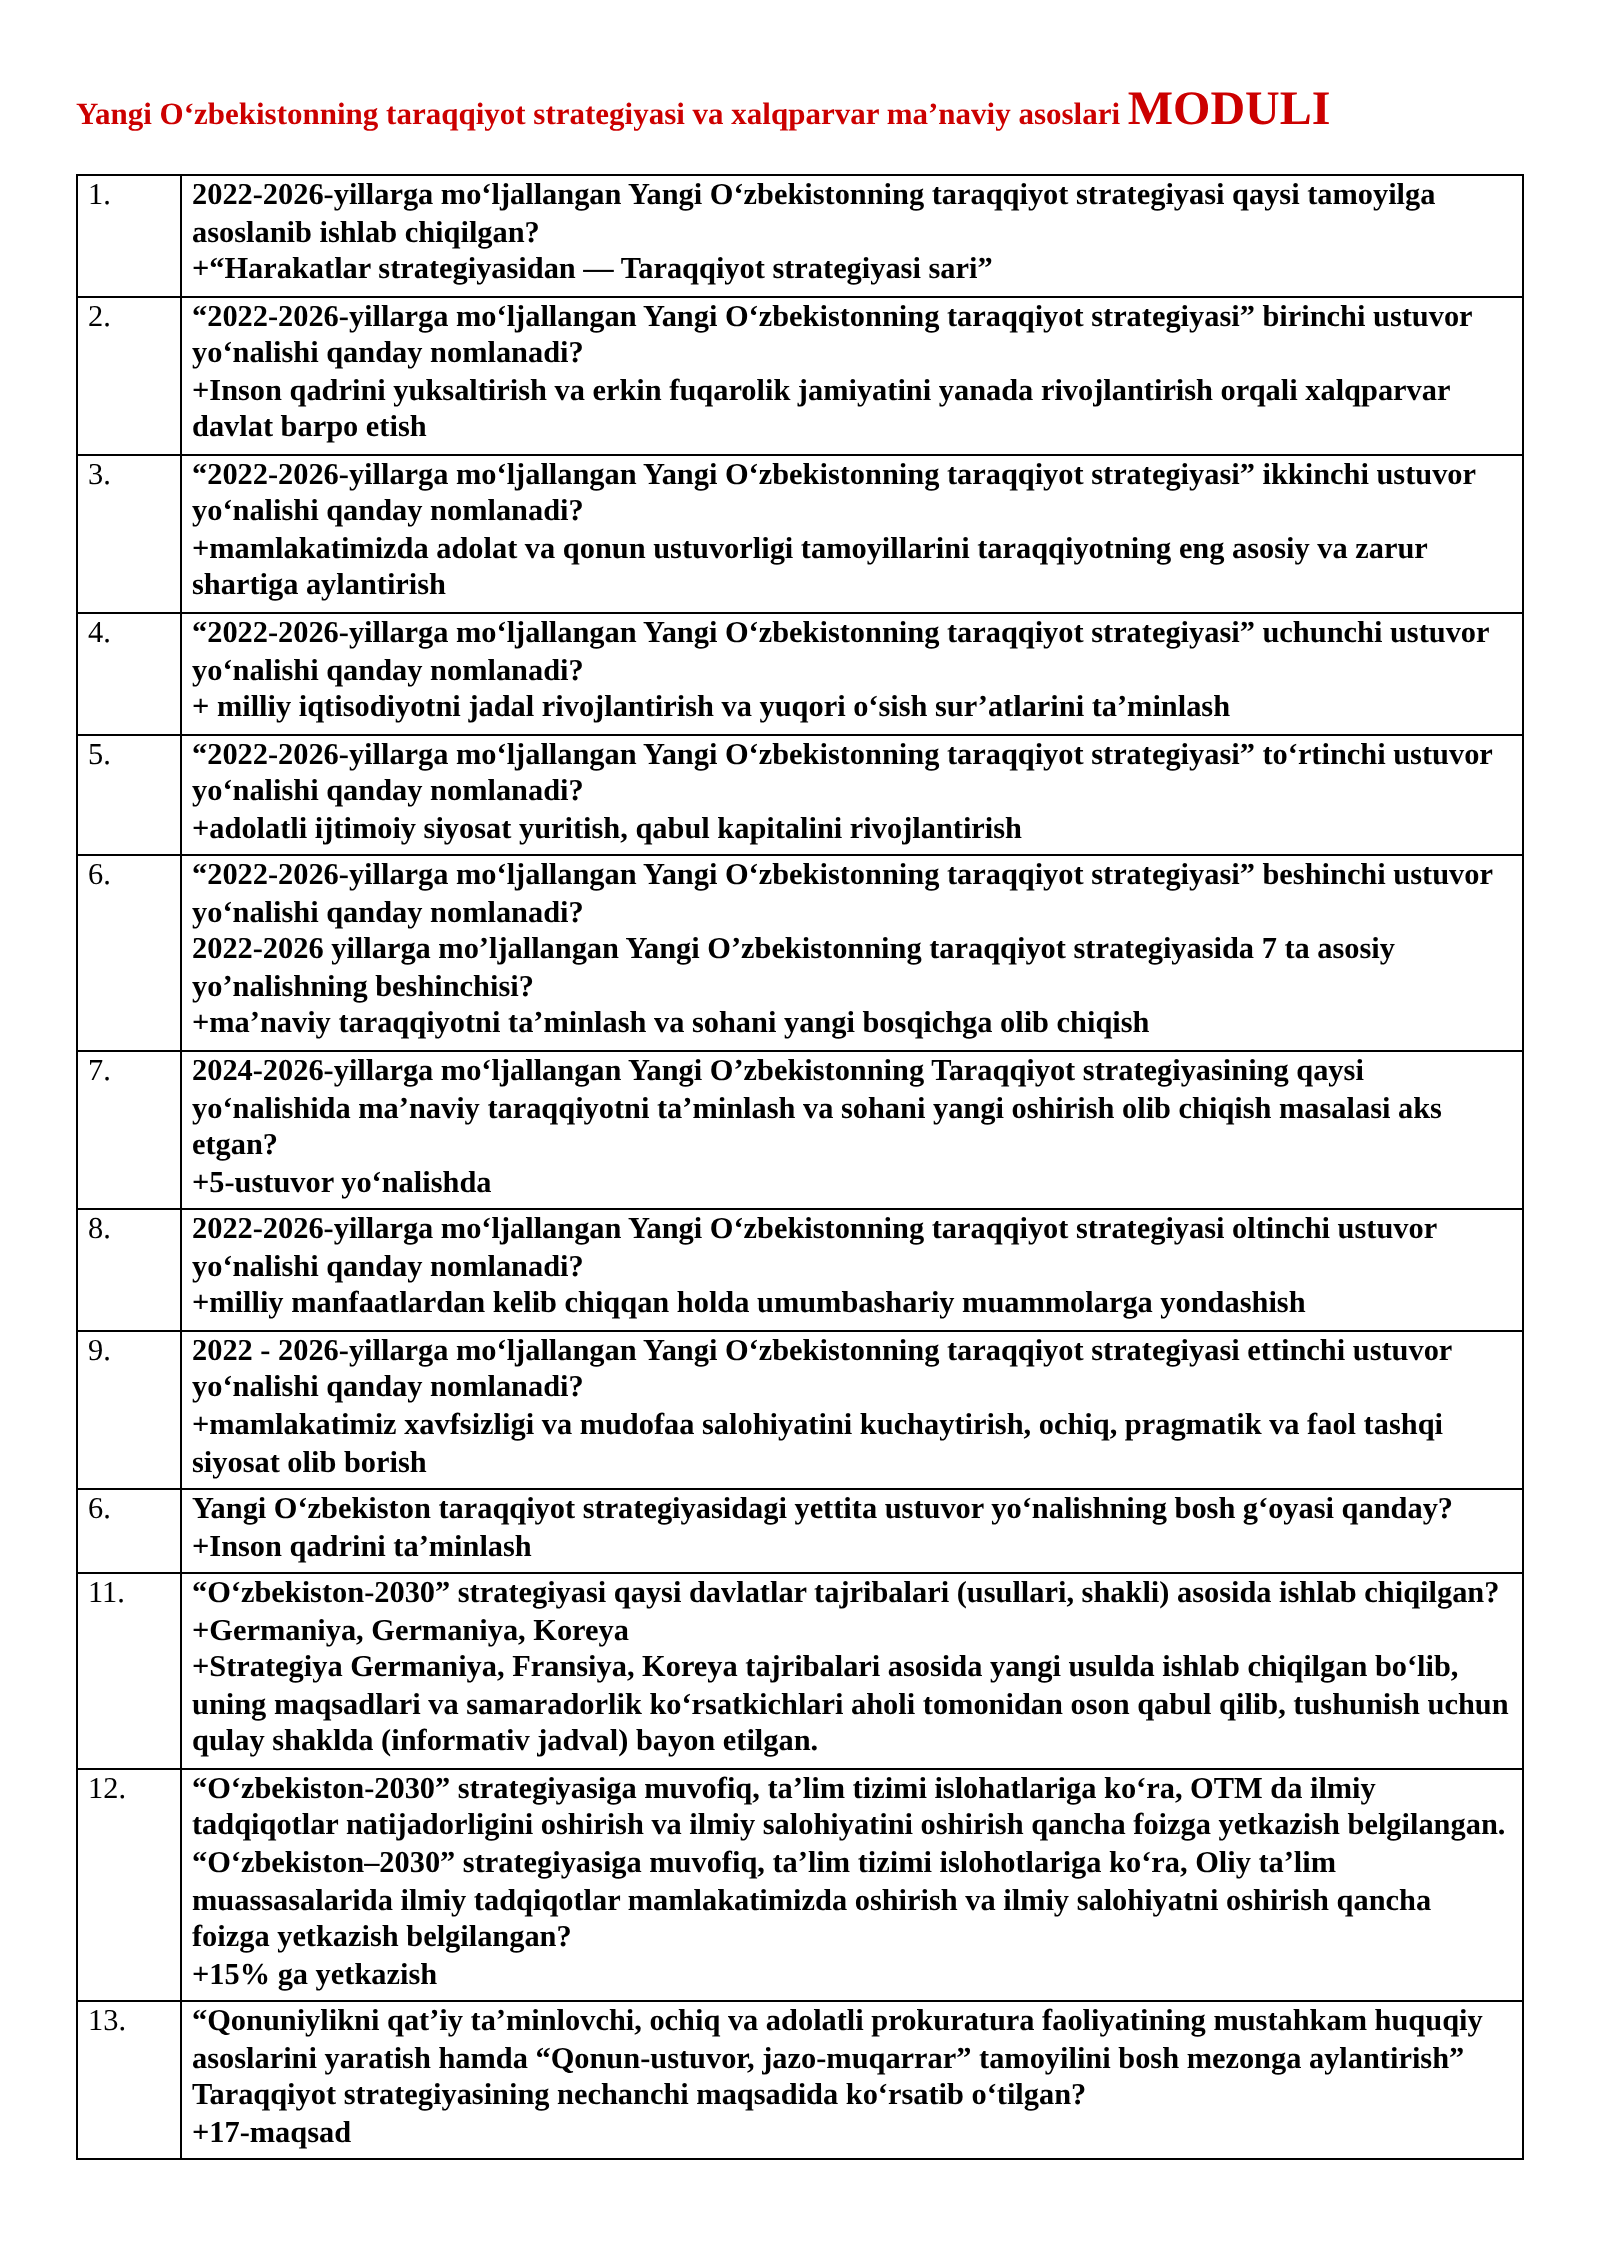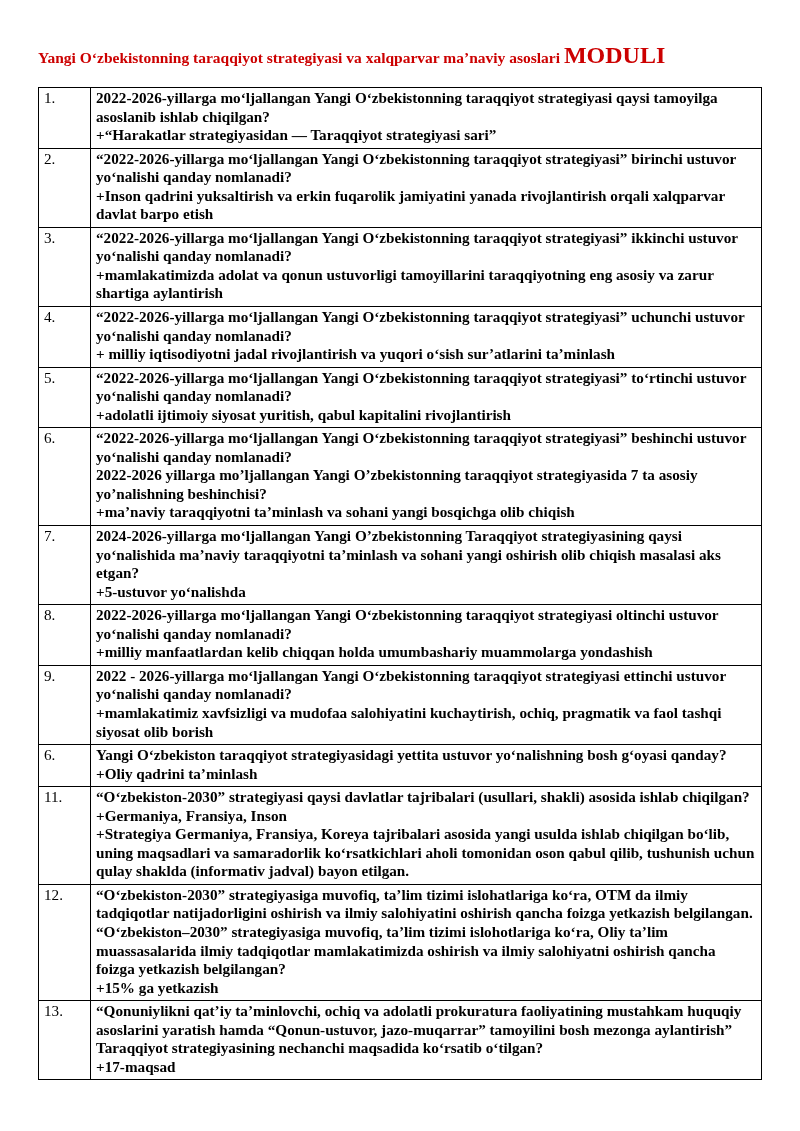--- a/index.html
+++ b/index.html
@@ -115,7 +115,7 @@
           <td class="num-cell">6.</td>
           <td class="content-cell">
             <div class="para"><span>Yangi Oʻzbekiston taraqqiyot strategiyasidagi yettita ustuvor yoʻnalishning bosh gʻoyasi qanday?</span></div>
-            <div class="para"><span>+Oliy qadrini ta’minlash</span></div>
+            <div class="para"><span>+Inson qadrini ta’minlash</span></div>
           </td>
         </tr>
         <tr>

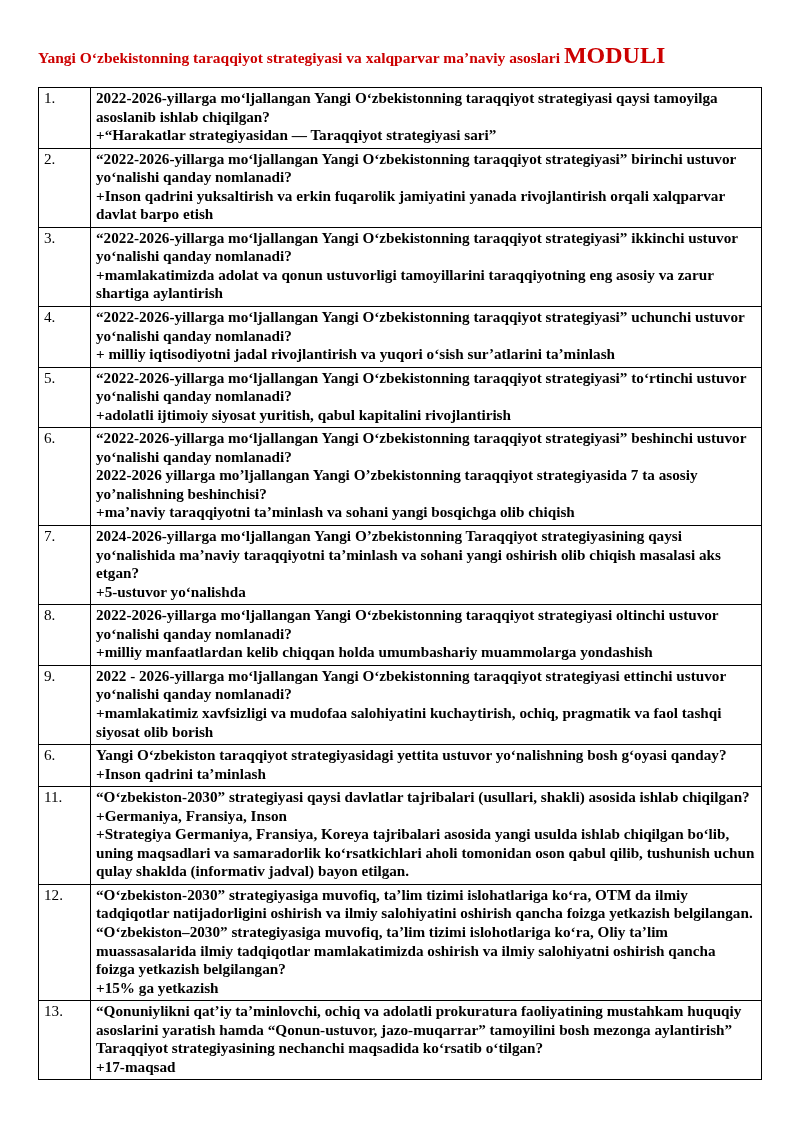--- a/index.html
+++ b/index.html
@@ -122,7 +122,7 @@
           <td class="num-cell">11.</td>
           <td class="content-cell">
             <div class="para"><span>“Oʻzbekiston-2030” strategiyasi qaysi davlatlar tajribalari (usullari, shakli) asosida ishlab chiqilgan?</span></div>
-            <div class="para"><span>+Germaniya, Fransiya, Inson</span></div>
+            <div class="para"><span>+Germaniya, Germaniya, Koreya</span></div>
             <div class="para"><span>+Strategiya Germaniya, Fransiya, Koreya tajribalari asosida yangi usulda ishlab chiqilgan boʻlib, uning maqsadlari va samaradorlik koʻrsatkichlari aholi tomonidan oson qabul qilib, tushunish uchun qulay shaklda (informativ jadval) bayon etilgan.</span></div>
           </td>
         </tr>

